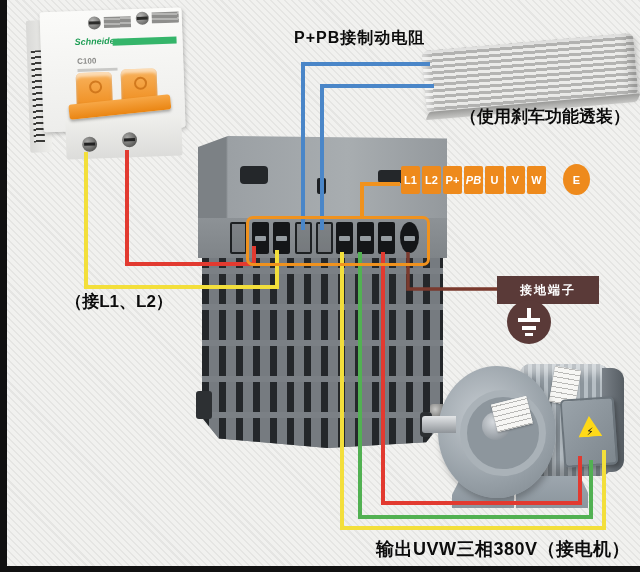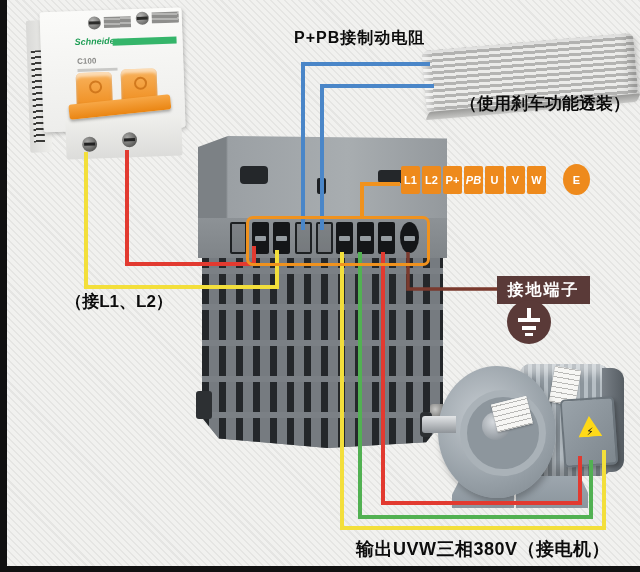--- a/index.html
+++ b/index.html
@@ -93,7 +93,7 @@
   
   .cap{color:#0c0c0c;font-weight:bold;}
   .cap-brake{left:294px;top:28px;font-size:16px;letter-spacing:1px;}
-  .cap-note{left:460px;top:92px;font-size:17px;}
+  .cap-note{left:460px;top:105px;font-size:17px;}
   .cap-input{left:44px;top:291px;width:150px;text-align:center;font-size:17px;line-height:22px;}
   .cap-output{left:356px;top:537px;font-size:18px;letter-spacing:0.5px;}
   .watermark{left:472px;top:539px;font-size:21px;font-weight:bold;letter-spacing:2px;color:rgba(245,245,243,.25);-webkit-text-stroke:1.2px #aeaeac;}

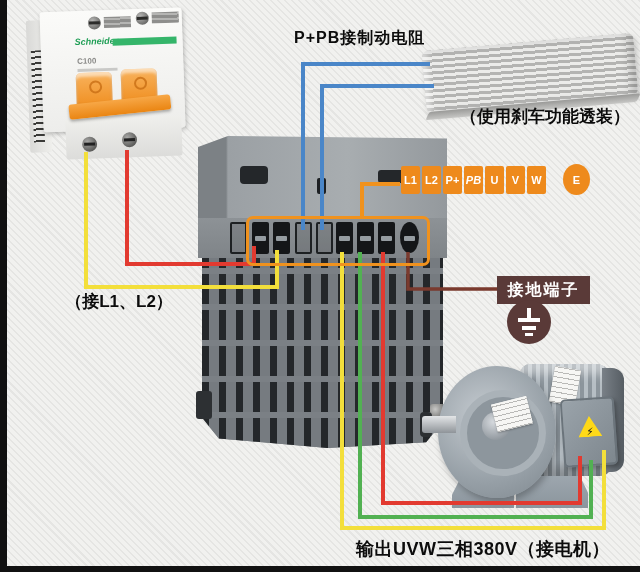--- a/index.html
+++ b/index.html
@@ -64,7 +64,7 @@
   .tcell.circle{border-radius:50%;width:27px;height:31px;top:164px;}
 
   
-  .gnd-box{left:497px;top:276px;width:93px;height:28px;background:#5a3a38;color:#fff;font-weight:bold;font-size:16px;display:flex;align-items:center;justify-content:center;letter-spacing:2px;}
+  .gnd-box{left:497px;top:276px;width:102px;height:28px;background:#5a3a38;color:#fff;font-weight:bold;font-size:12px;display:flex;align-items:center;justify-content:center;letter-spacing:2px;}
   .gnd-circle{left:507px;top:300px;width:44px;height:44px;border-radius:50%;background:#5a3a38;}
   .gnd-stem{left:20px;top:8px;width:4px;height:10px;background:#fff;}
   .gnd-b1{left:11px;top:18px;width:22px;height:4px;background:#fff;}

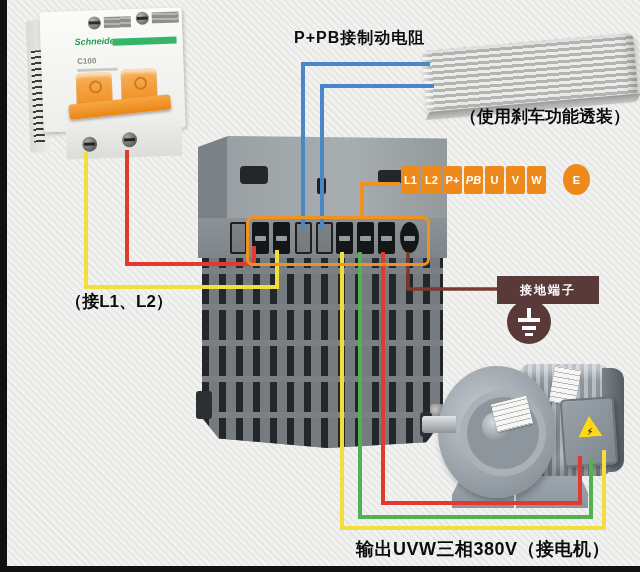--- a/index.html
+++ b/index.html
@@ -95,7 +95,7 @@
   .cap-brake{left:294px;top:28px;font-size:16px;letter-spacing:1px;}
   .cap-note{left:460px;top:105px;font-size:17px;}
   .cap-input{left:44px;top:291px;width:150px;text-align:center;font-size:17px;line-height:22px;}
-  .cap-output{left:356px;top:537px;font-size:18px;letter-spacing:0.5px;}
+  .cap-output{left:376px;top:537px;font-size:18px;letter-spacing:0.5px;}
   .watermark{left:472px;top:539px;font-size:21px;font-weight:bold;letter-spacing:2px;color:rgba(245,245,243,.25);-webkit-text-stroke:1.2px #aeaeac;}
 
   svg.wires{left:0;top:0;pointer-events:none;}

